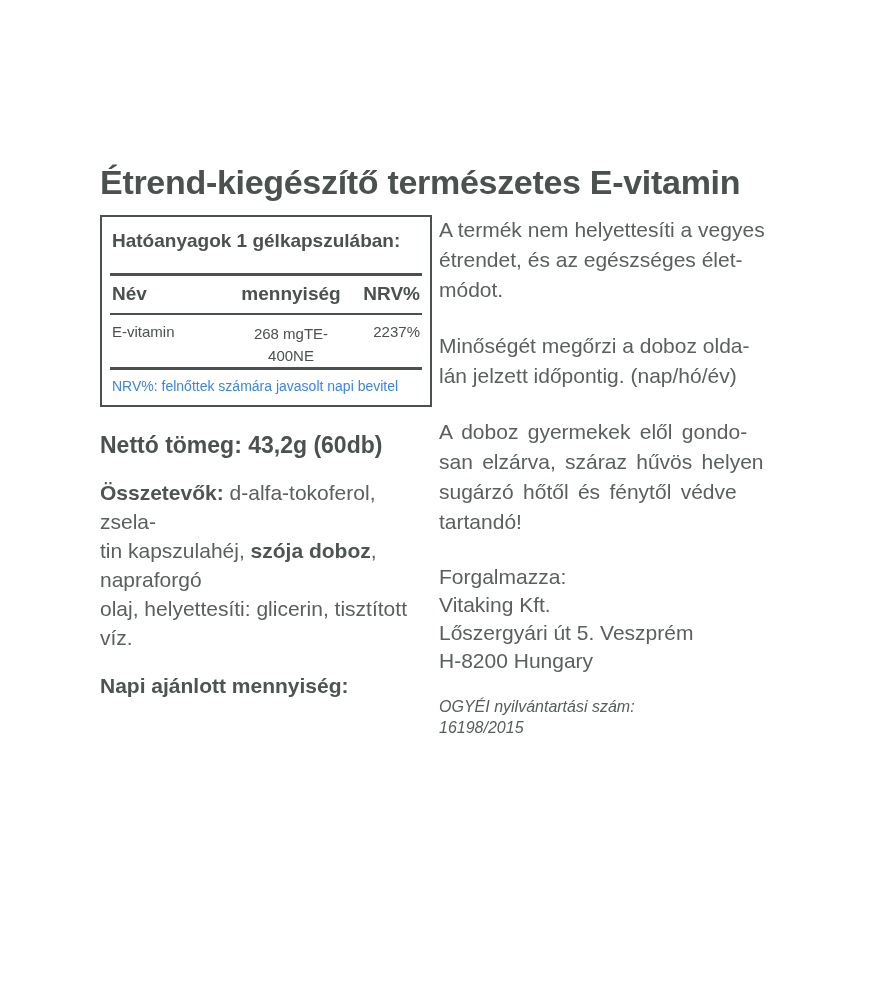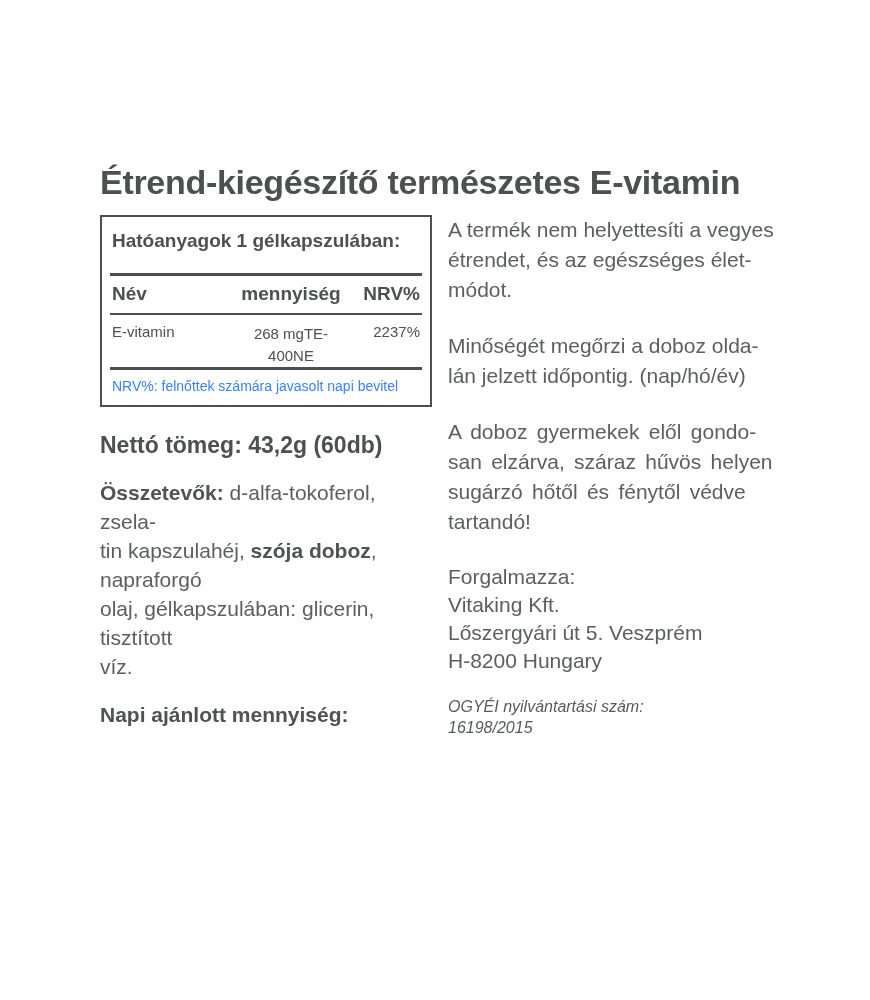--- a/index.html
+++ b/index.html
@@ -28,7 +28,7 @@
   }
   .columns { display: flex; align-items: flex-start; }
   .col-left  { width: 332px; flex: 0 0 332px; }
-  .col-right { width: 332px; flex: 0 0 332px; margin-left: 16px; }
+  .col-right { width: 332px; flex: 0 0 332px; margin-left: 7px; }
 
   
   .supp-table {

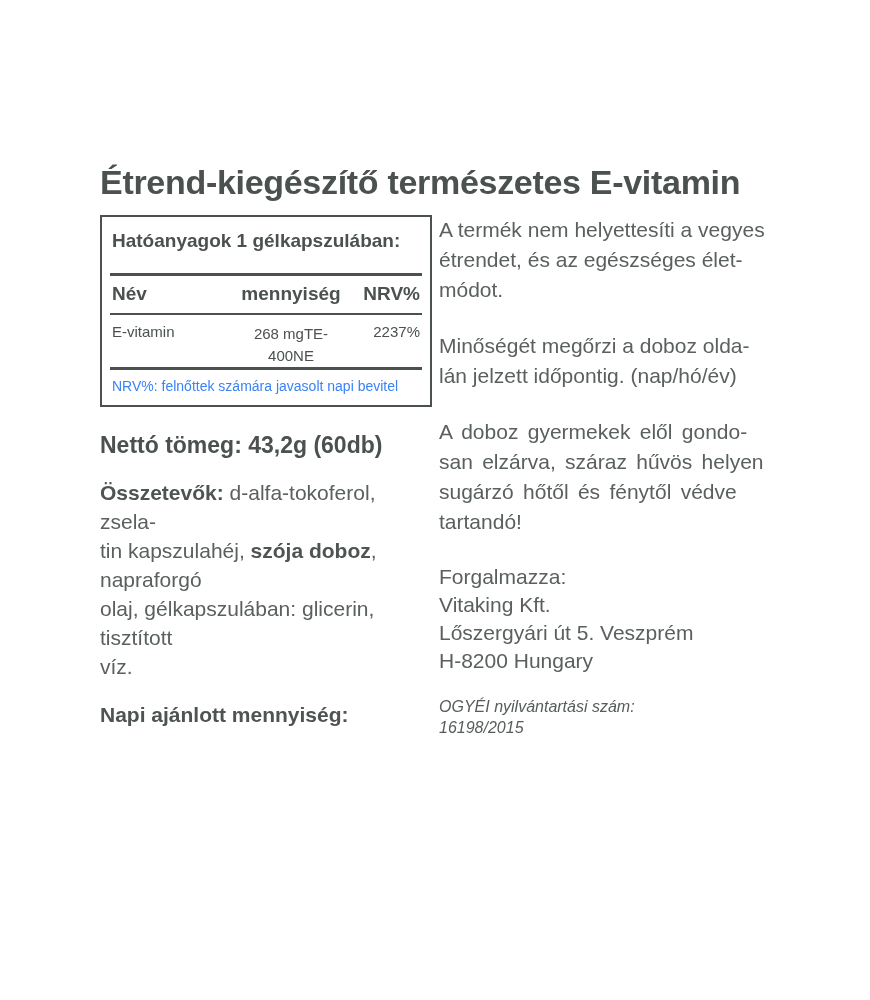--- a/index.html
+++ b/index.html
@@ -140,7 +140,7 @@
 
         <div class="ingredients"><span class="bold">Összetevők:</span><span> d-alfa-tokoferol, zsela-
 tin kapszulahéj, </span><span class="bold">szója doboz</span><span>, napraforgó
-olaj, gélkapszulában: glicerin, tisztított
+olaj, helyettesíti: glicerin, tisztított
 víz.</span></div>
 
         <div class="dose-heading">Napi ajánlott mennyiség:</div>

